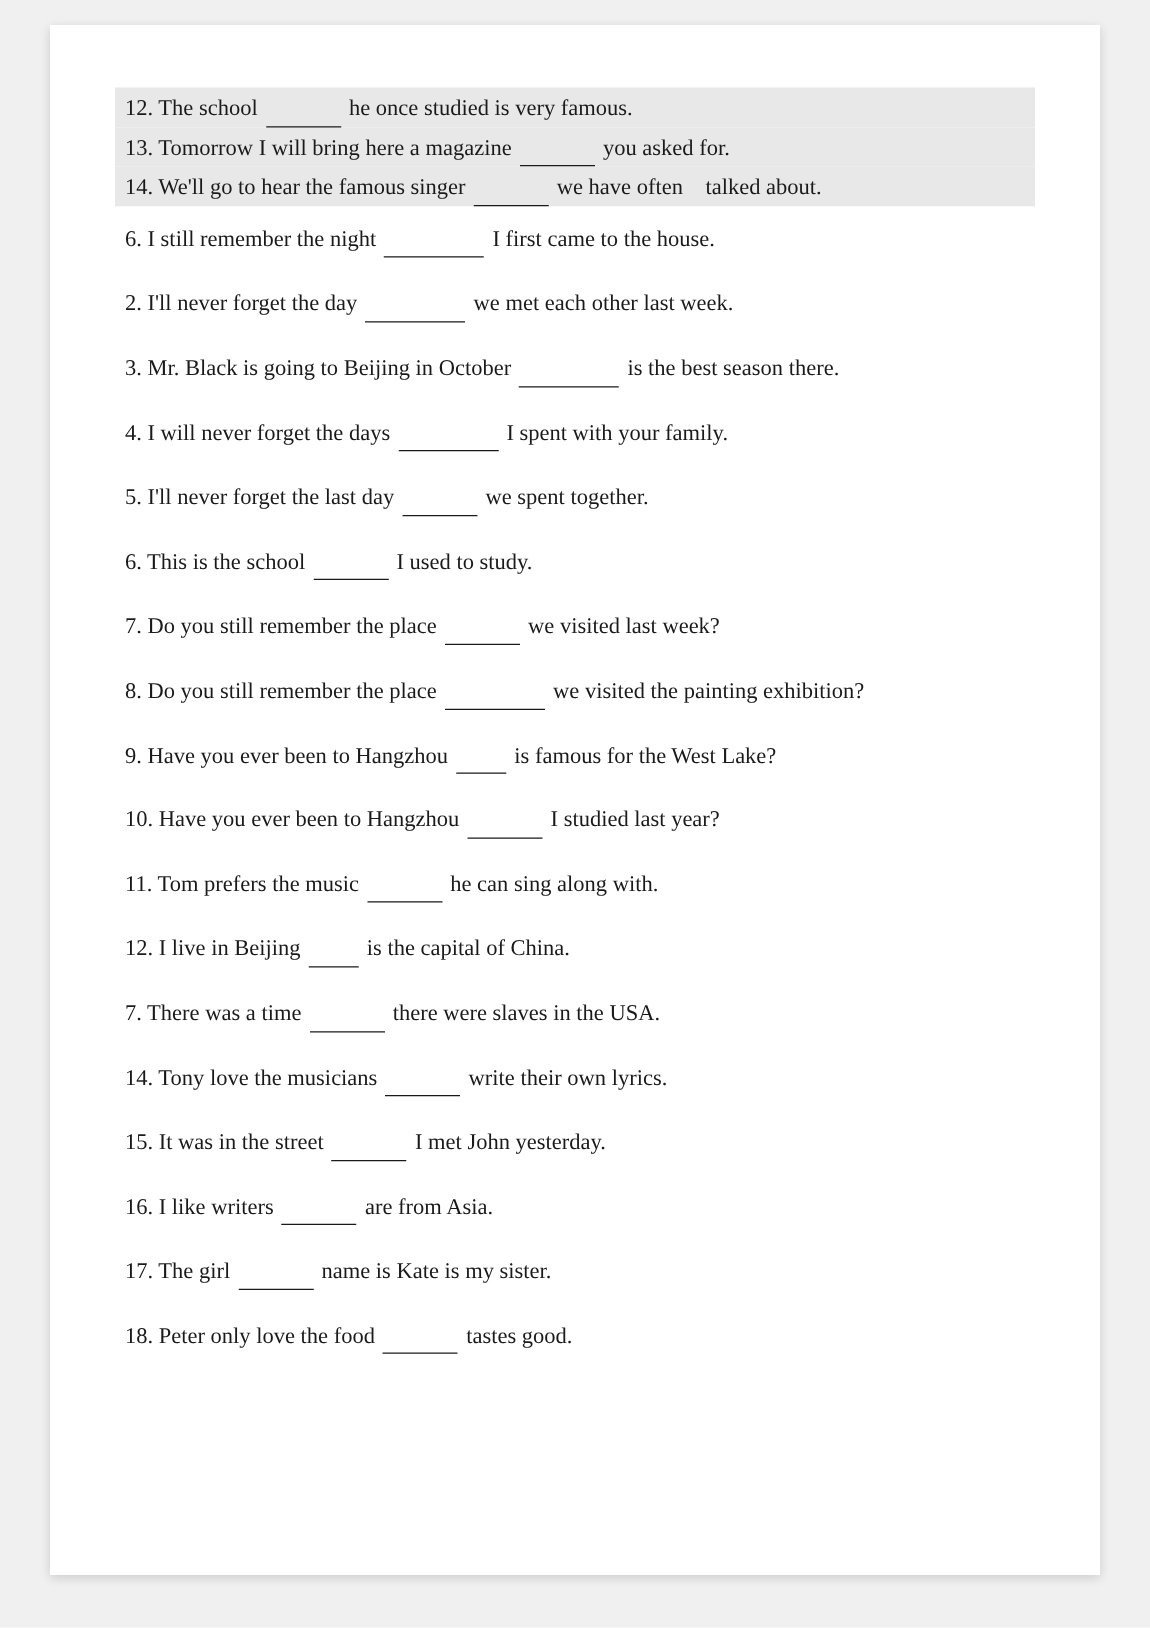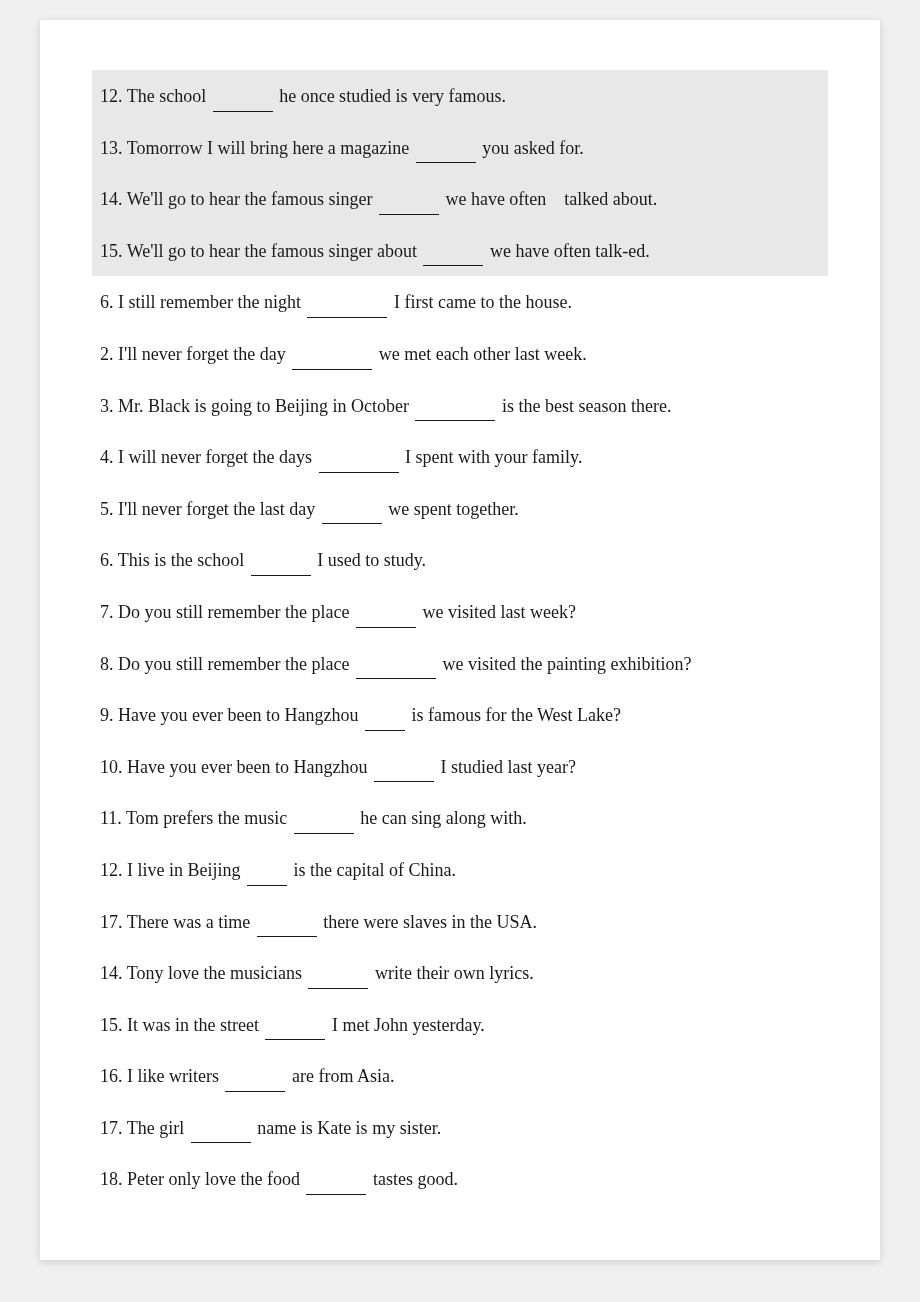--- a/index.html
+++ b/index.html
@@ -41,7 +41,7 @@
 
     .sentence-item.highlighted {
       background-color: #e8e8e8;
-      padding: 10px 8px;
+      padding: 0 8px;
       margin: 0 -8px;
     }
 

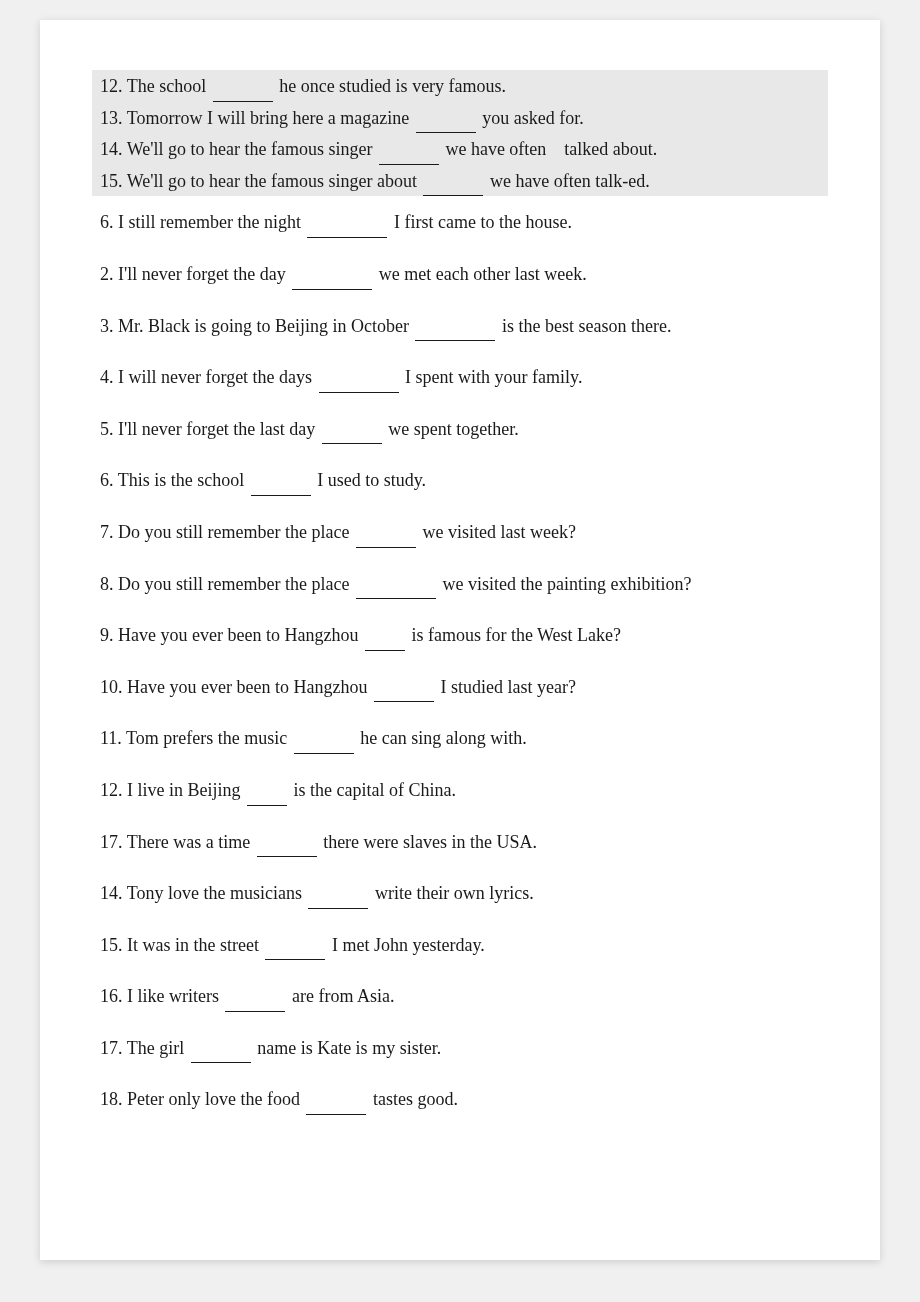--- a/index.html
+++ b/index.html
@@ -81,11 +81,6 @@
       <span> we have often &nbsp;&nbsp; talked about.</span>
     </li>
 
-    <li class="sentence-item highlighted">
-      <span>15. We'll go to hear the famous singer about</span>
-      <span class="blank blank-medium">&nbsp;&nbsp;&nbsp;&nbsp;&nbsp;&nbsp;</span>
-      <span>we have often talk-ed.</span>
-    </li>
 
 
     <li class="sentence-item">

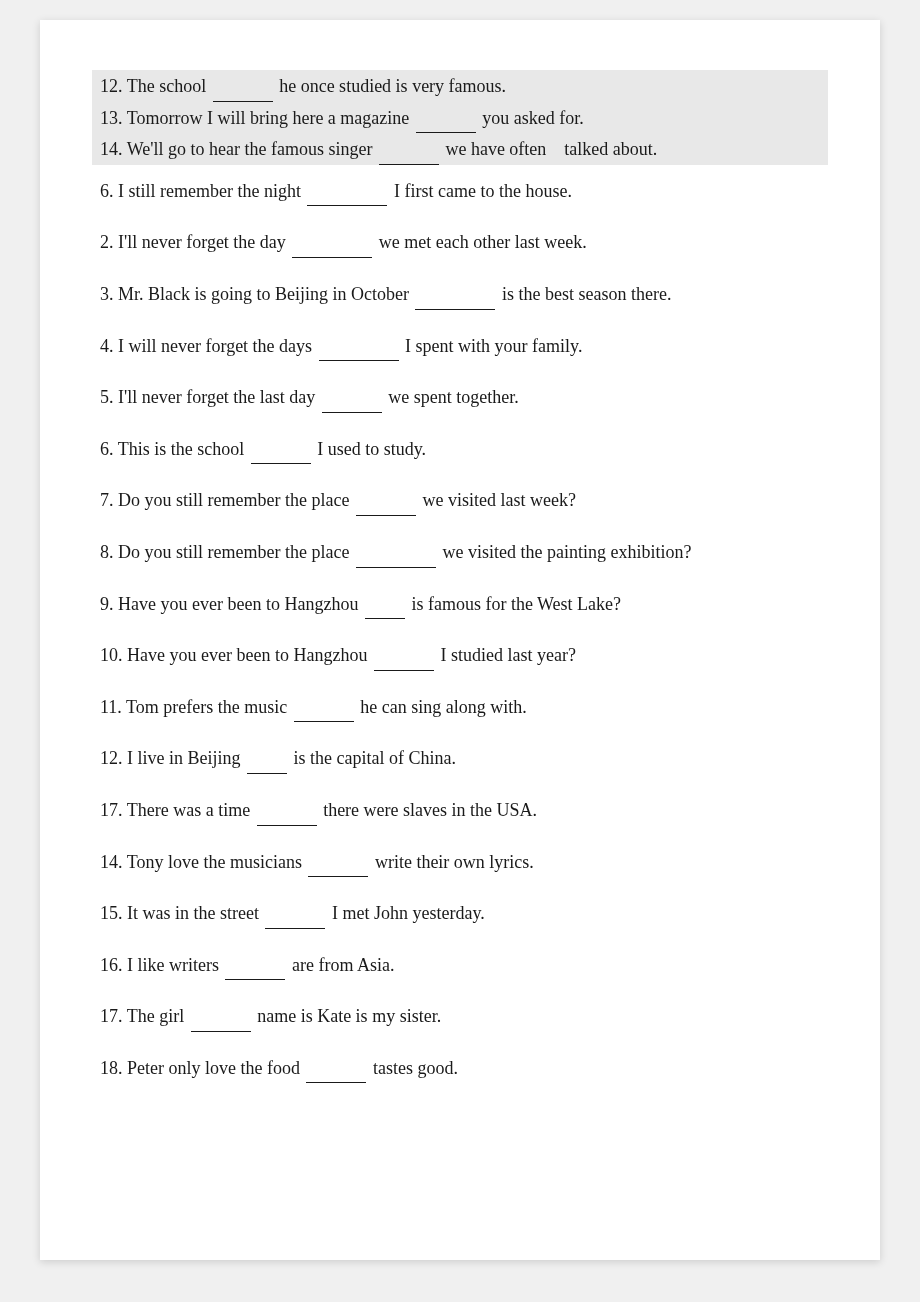--- a/index.html
+++ b/index.html
@@ -156,7 +156,7 @@
     </li>
 
     <li class="sentence-item">
-      <span>17. There was a time</span>
+      <span>7. There was a time</span>
       <span class="blank blank-medium">&nbsp;&nbsp;&nbsp;&nbsp;&nbsp;&nbsp;</span>
       <span>there were slaves in the USA.</span>
     </li>

